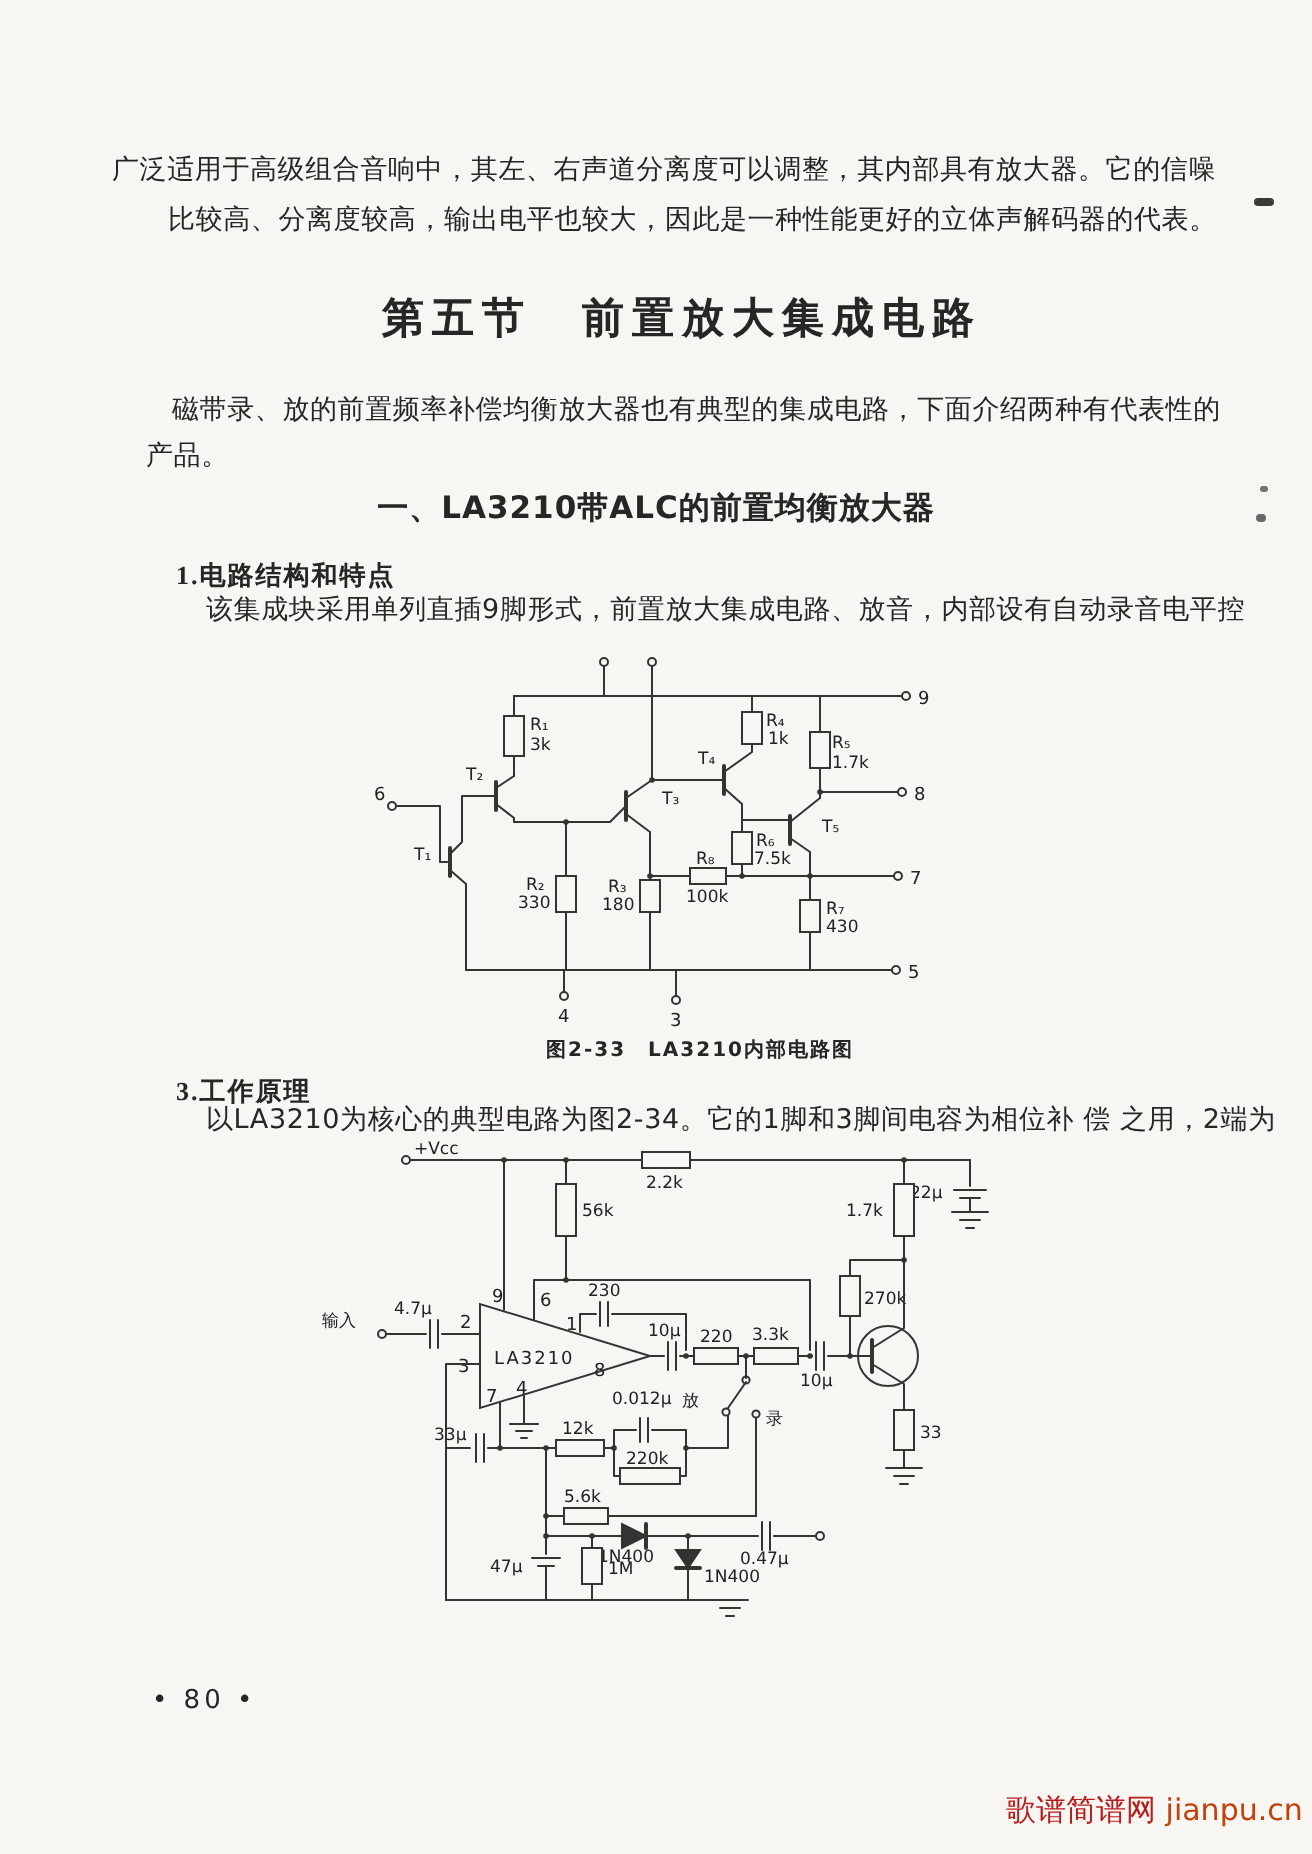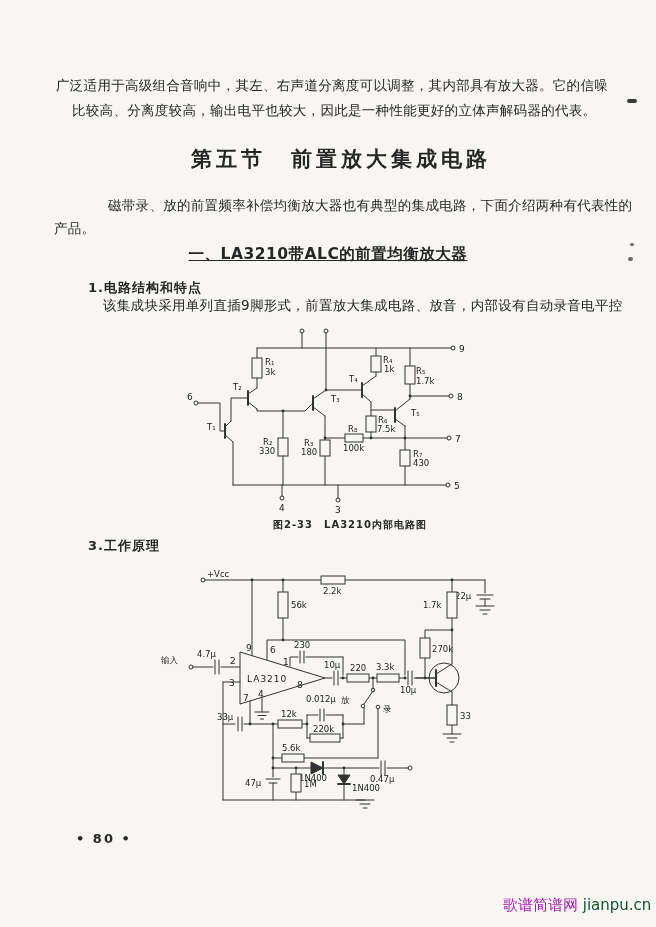--- a/index.html
+++ b/index.html
@@ -34,7 +34,7 @@
 <div class="page">
 
   <div class="txt" style="left:56px;top:77px;">广泛适用于高级组合音响中，其左、右声道分离度可以调整，其内部具有放大器。它的信噪</div>
-  <div class="txt" style="left:72px;top:102px;">比较高、分离度较高，输出电平也较大，因此是一种性能更好的立体声解码器的代表。</div>
+  <div class="txt" style="left:84px;top:102px;">比较高、分离度较高，输出电平也较大，因此是一种性能更好的立体声解码器的代表。</div>
 
   <div class="title" style="top:145px;margin-left:13px;">第五节　前置放大集成电路</div>
 

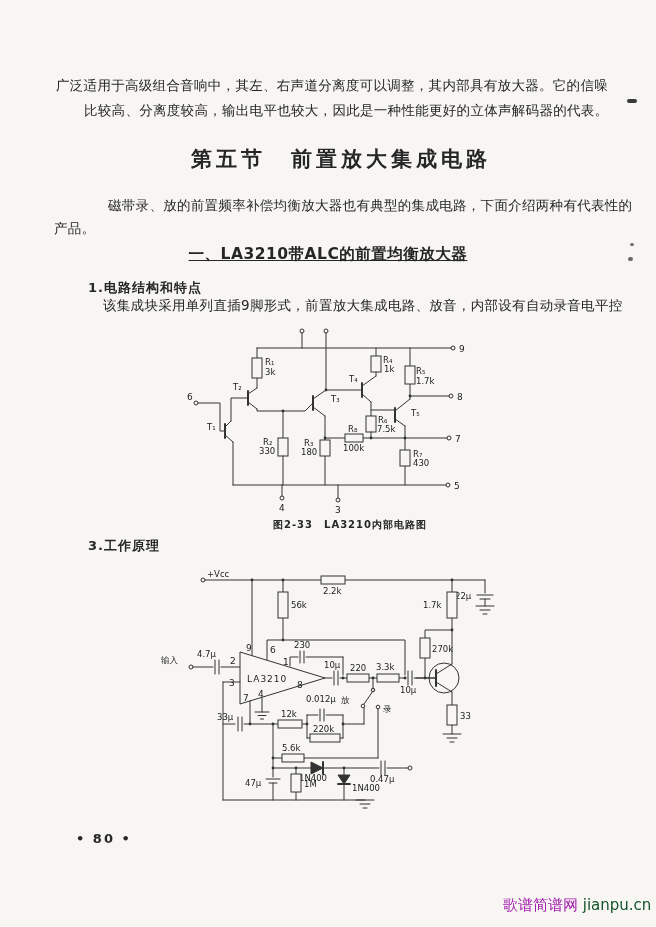--- a/index.html
+++ b/index.html
@@ -38,7 +38,7 @@
 
   <div class="title" style="top:145px;margin-left:13px;">第五节　前置放大集成电路</div>
 
-  <div class="txt" style="left:108px;top:197px;text-align:right;">磁带录、放的前置频率补偿均衡放大器也有典型的集成电路，下面介绍两种有代表性的</div>
+  <div class="txt" style="left:86px;top:197px;text-align:right;">磁带录、放的前置频率补偿均衡放大器也有典型的集成电路，下面介绍两种有代表性的</div>
   <div class="txt" style="left:54px;top:220px;">产品。</div>
 
   <div class="subtitle" style="top:244px;">一、LA3210带ALC的前置均衡放大器</div>

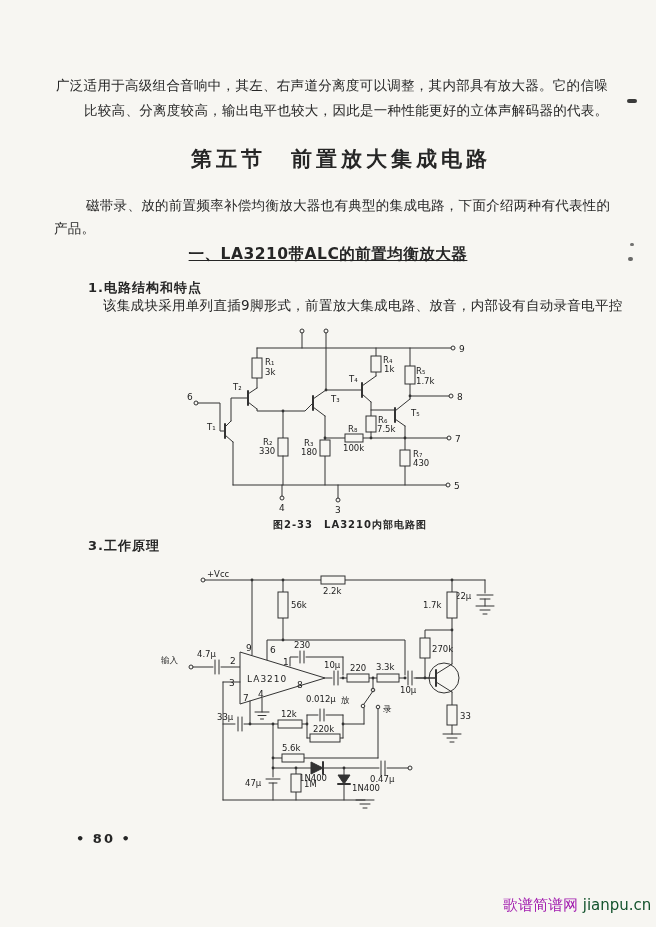--- a/index.html
+++ b/index.html
@@ -39,7 +39,7 @@
   <div class="title" style="top:145px;margin-left:13px;">第五节　前置放大集成电路</div>
 
   <div class="txt" style="left:86px;top:197px;text-align:right;">磁带录、放的前置频率补偿均衡放大器也有典型的集成电路，下面介绍两种有代表性的</div>
-  <div class="txt" style="left:54px;top:220px;">产品。</div>
+  <div class="txt" style="left:73px;top:220px;">产品。</div>
 
   <div class="subtitle" style="top:244px;">一、LA3210带ALC的前置均衡放大器</div>
 

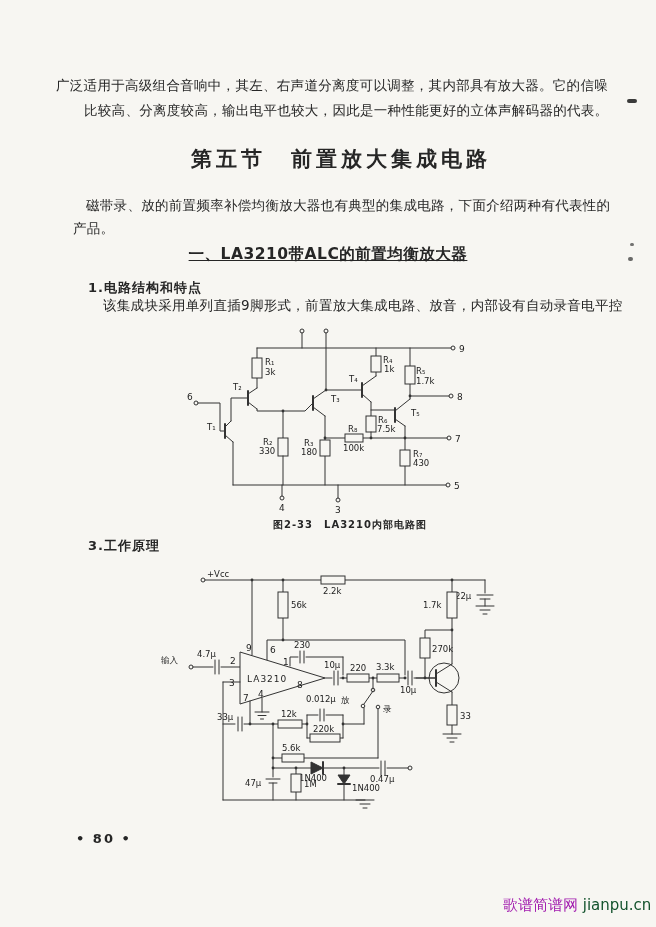--- a/index.html
+++ b/index.html
@@ -10,7 +10,7 @@
   .title{position:absolute;left:0;width:656px;text-align:center;font-size:21px;
          font-weight:700;letter-spacing:4px;}
   .subtitle{position:absolute;left:0;width:656px;text-align:center;font-size:15.5px;
-            font-weight:700;letter-spacing:.5px;text-decoration:underline;}
+            font-weight:700;letter-spacing:.5px;}
   .subhead{position:absolute;font-size:13px;font-weight:700;letter-spacing:1px;}
   .caption{position:absolute;text-align:center;font-size:10px;font-weight:700;letter-spacing:1px;}
   .pagenum{position:absolute;font-size:13px;font-weight:700;letter-spacing:2px;}

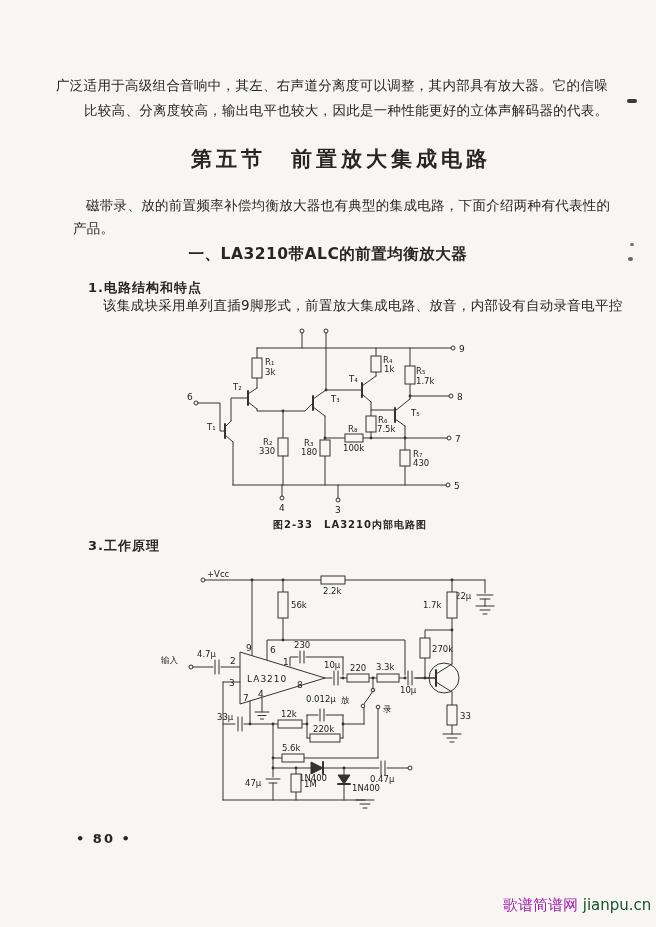--- a/index.html
+++ b/index.html
@@ -11,7 +11,7 @@
          font-weight:700;letter-spacing:4px;}
   .subtitle{position:absolute;left:0;width:656px;text-align:center;font-size:15.5px;
             font-weight:700;letter-spacing:.5px;}
-  .subhead{position:absolute;font-size:13px;font-weight:700;letter-spacing:1px;}
+  .subhead{position:absolute;font-size:13px;font-weight:700;letter-spacing:1px;font-family:Liberation Serif, serif;}
   .caption{position:absolute;text-align:center;font-size:10px;font-weight:700;letter-spacing:1px;}
   .pagenum{position:absolute;font-size:13px;font-weight:700;letter-spacing:2px;}
   .watermark{position:absolute;font-size:15px;white-space:nowrap;}

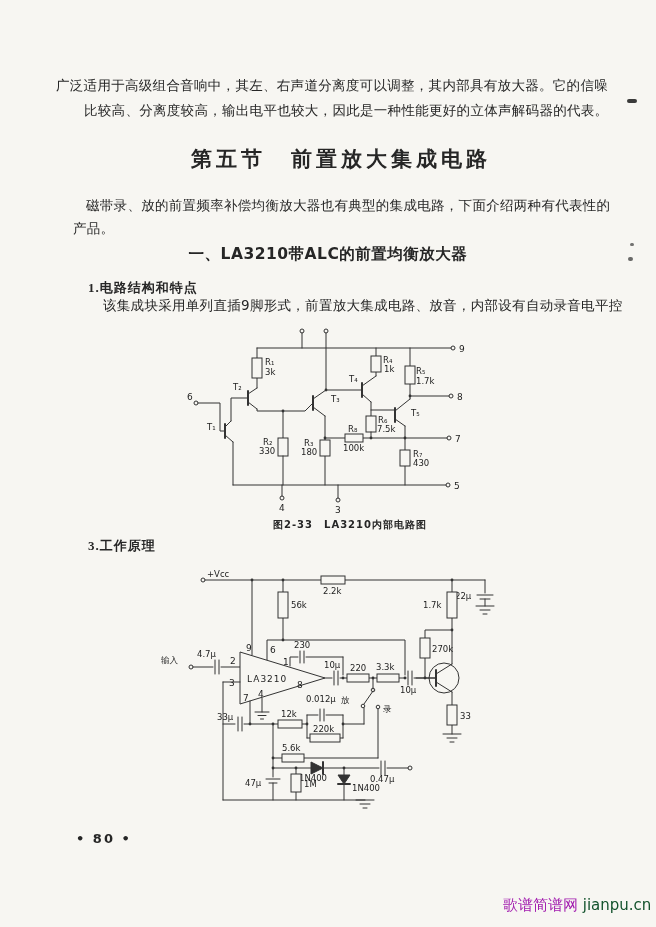--- a/index.html
+++ b/index.html
@@ -140,6 +140,7 @@
   <div class="caption" style="left:185px;top:518px;width:330px;">图2-33　LA3210内部电路图</div>
 
   <div class="subhead" style="left:88px;top:537px;">3.工作原理</div>
+  <div class="txt" style="left:103px;top:552px;">以LA3210为核心的典型电路为图2-34。它的1脚和3脚间电容为相位补 偿 之用，2端为</div>
 
   <svg style="left:125px;top:572px;" width="385" height="245" viewBox="0 0 385 245">
 

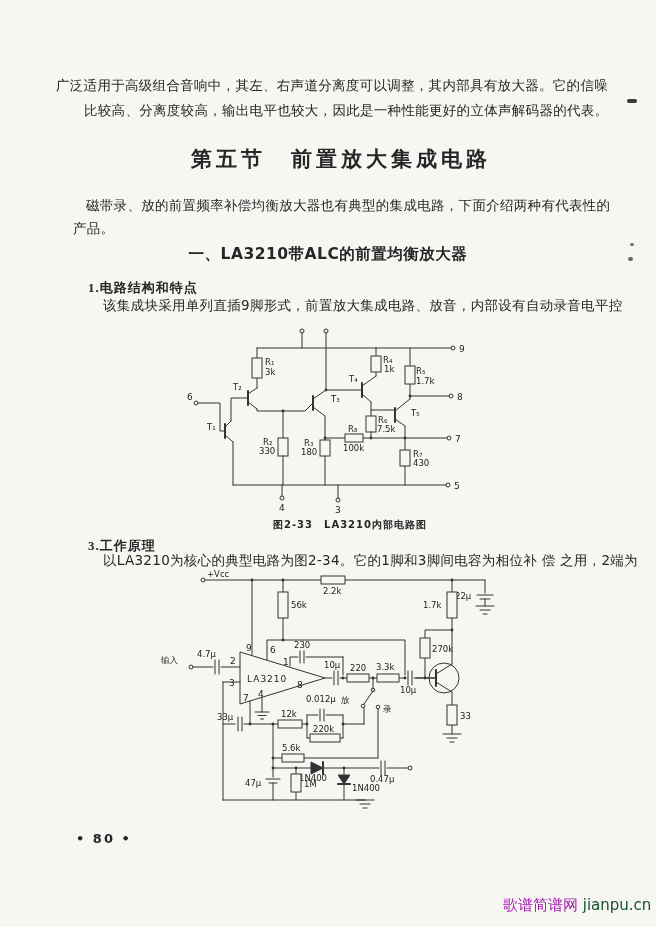--- a/index.html
+++ b/index.html
@@ -13,7 +13,7 @@
             font-weight:700;letter-spacing:.5px;}
   .subhead{position:absolute;font-size:13px;font-weight:700;letter-spacing:1px;font-family:Liberation Serif, serif;}
   .caption{position:absolute;text-align:center;font-size:10px;font-weight:700;letter-spacing:1px;}
-  .pagenum{position:absolute;font-size:13px;font-weight:700;letter-spacing:2px;}
+  .pagenum{position:absolute;font-size:13px;font-weight:400;letter-spacing:2px;margin-top:12px;}
   .watermark{position:absolute;font-size:15px;white-space:nowrap;}
   .wm-site{color:#a21caf;}
   .wm-url{color:#14532d;}

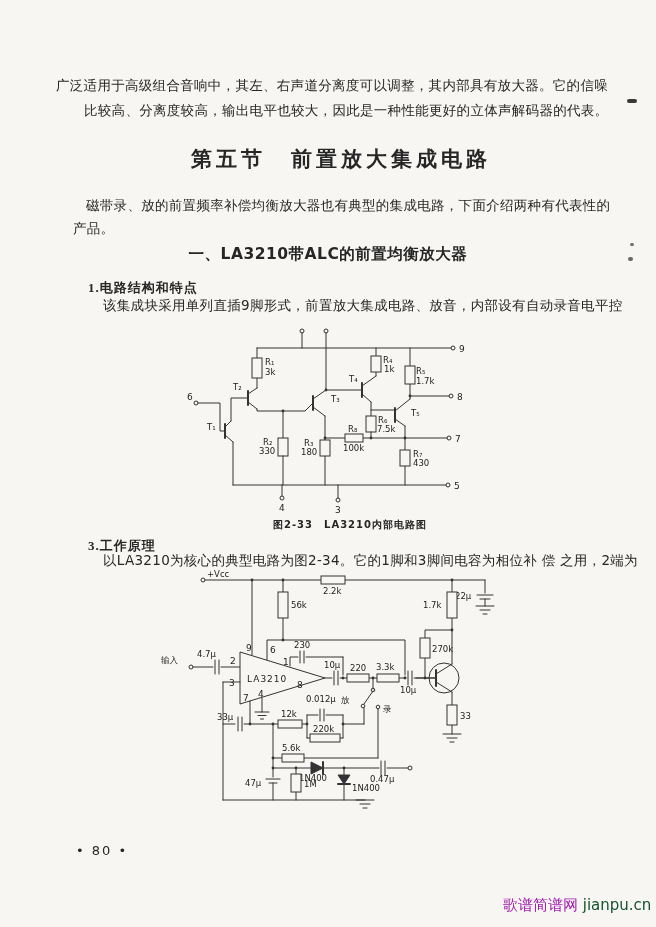--- a/index.html
+++ b/index.html
@@ -15,7 +15,7 @@
   .caption{position:absolute;text-align:center;font-size:10px;font-weight:700;letter-spacing:1px;}
   .pagenum{position:absolute;font-size:13px;font-weight:400;letter-spacing:2px;margin-top:12px;}
   .watermark{position:absolute;font-size:15px;white-space:nowrap;}
-  .wm-site{color:#a21caf;}
+  .wm-site{color:#b91c1c;}
   .wm-url{color:#14532d;}
   svg{position:absolute;overflow:visible;}
   svg .w{stroke:#333;stroke-width:1;fill:none;stroke-linecap:round;stroke-linejoin:round;}

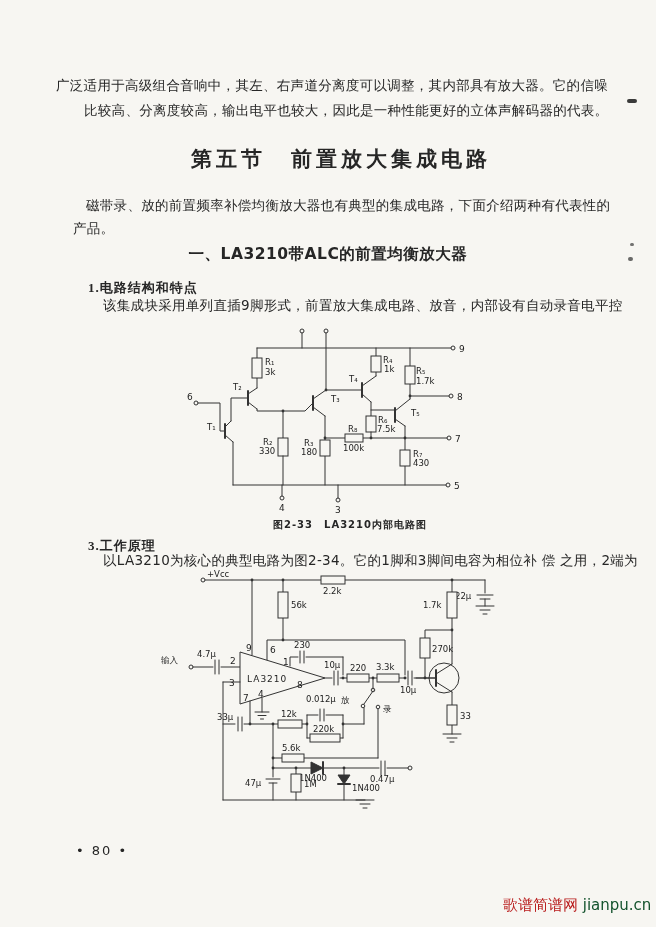--- a/index.html
+++ b/index.html
@@ -16,7 +16,7 @@
   .pagenum{position:absolute;font-size:13px;font-weight:400;letter-spacing:2px;margin-top:12px;}
   .watermark{position:absolute;font-size:15px;white-space:nowrap;}
   .wm-site{color:#b91c1c;}
-  .wm-url{color:#14532d;}
+  .wm-url{color:#c2410c;}
   svg{position:absolute;overflow:visible;}
   svg .w{stroke:#333;stroke-width:1;fill:none;stroke-linecap:round;stroke-linejoin:round;}
   svg .b{stroke:#333;stroke-width:1;fill:#f7f6f2;}

